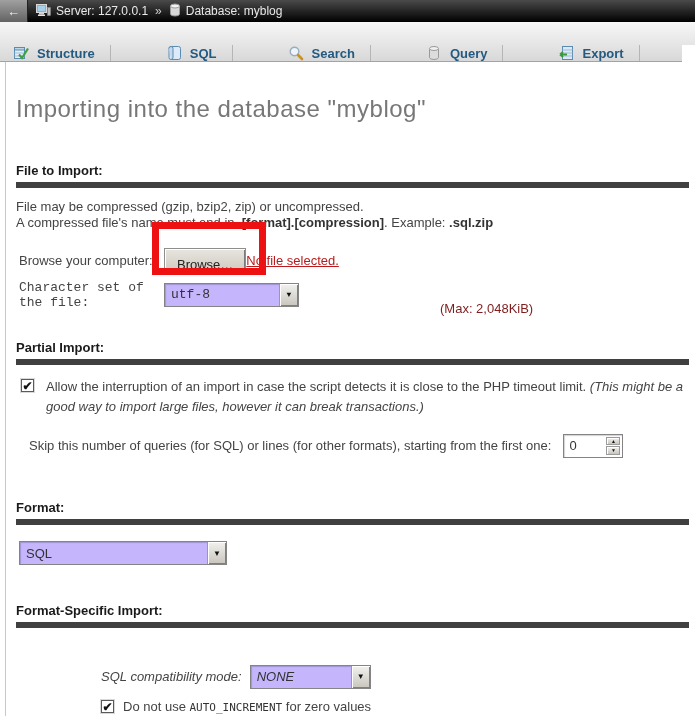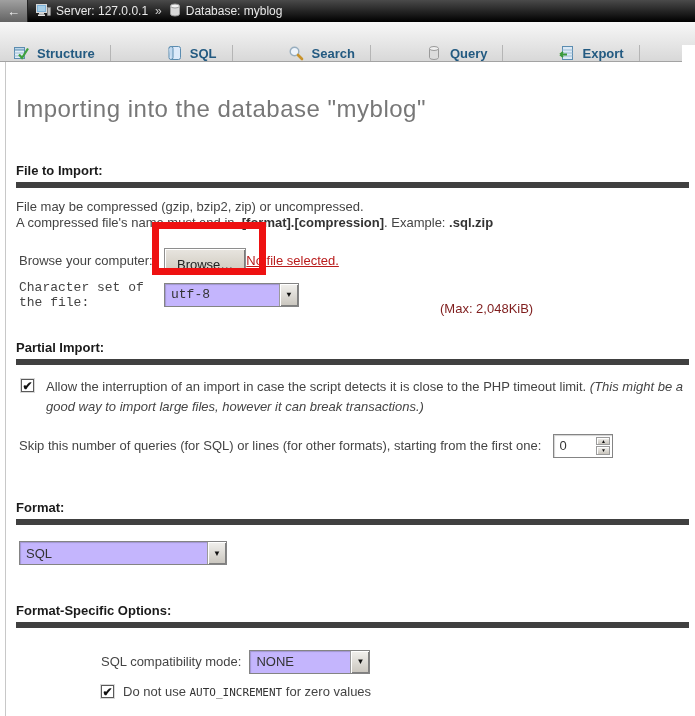--- a/index.html
+++ b/index.html
@@ -155,7 +155,7 @@
   .allow-text { line-height: 20px; max-width: 655px; margin-left: 2px; margin-top: -2px; }
   .allow-text i { color: #444; }
 
-  .skip-row { margin-top: 16px; display: flex; align-items: center; margin-left: 3px; height: 25px; }
+  .skip-row { margin-top: 16px; display: flex; align-items: center; margin-left: 13px; height: 25px; }
 
   
   .spinner {

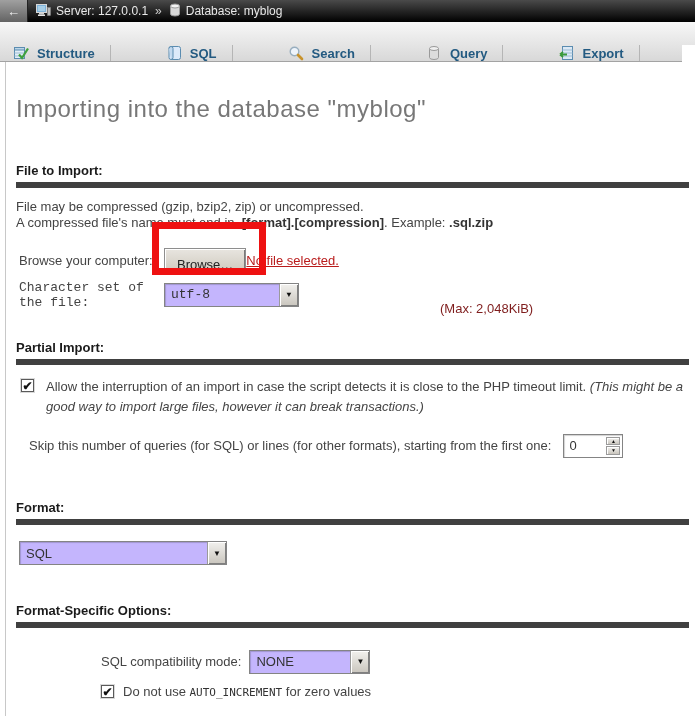--- a/index.html
+++ b/index.html
@@ -375,7 +375,7 @@
 
   
   <div class="section sec-format-opts">
-    <h2 class="section-heading">Format-Specific Options:</h2>
+    <h2 class="section-heading">Format-Specific Import:</h2>
     <div class="compat-row">
       <span class="field-label">SQL compatibility mode:</span>
       <div class="win-select sel-compat">

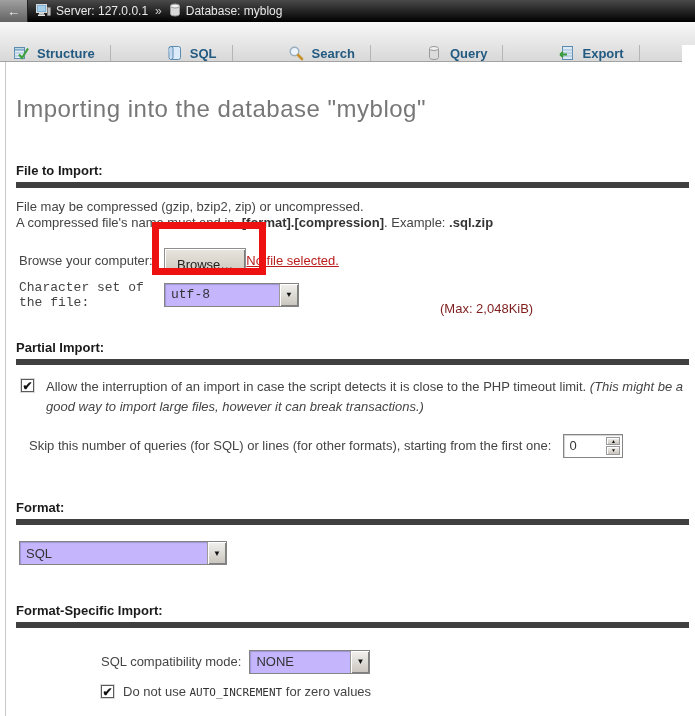--- a/index.html
+++ b/index.html
@@ -180,7 +180,7 @@
 
   .format-select-row { margin-top: 16px; margin-left: 3px; }
 
-  .compat-row { margin-top: 21px; display: flex; align-items: center; margin-left: 85px; height: 25px; }
+  .compat-row { margin-top: 36px; display: flex; align-items: center; margin-left: 85px; height: 25px; font-style: italic; }
   .compat-row .field-label { width: auto; flex: none; margin-right: 8px; color: #444; }
   .ai-row { margin-top: 10px; display: flex; align-items: center; gap: 9px; margin-left: 85px; }
   .code {

